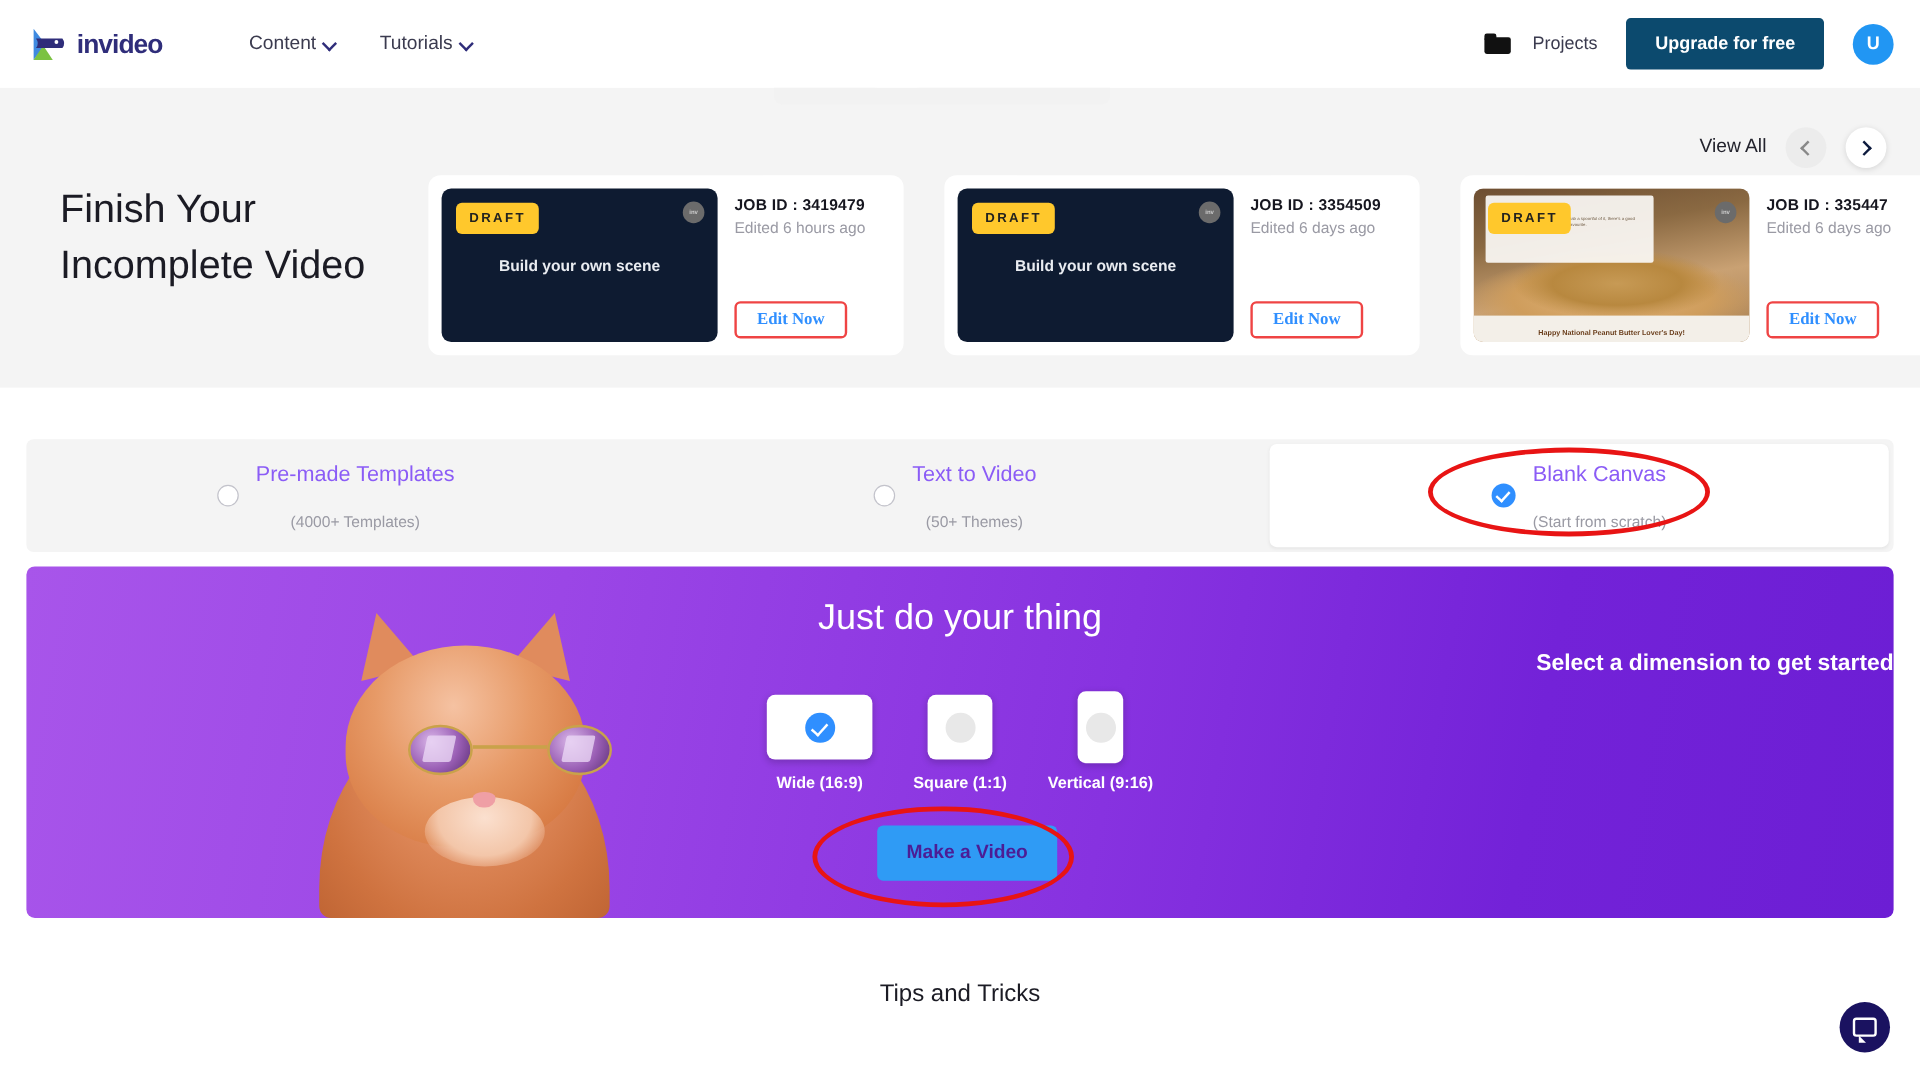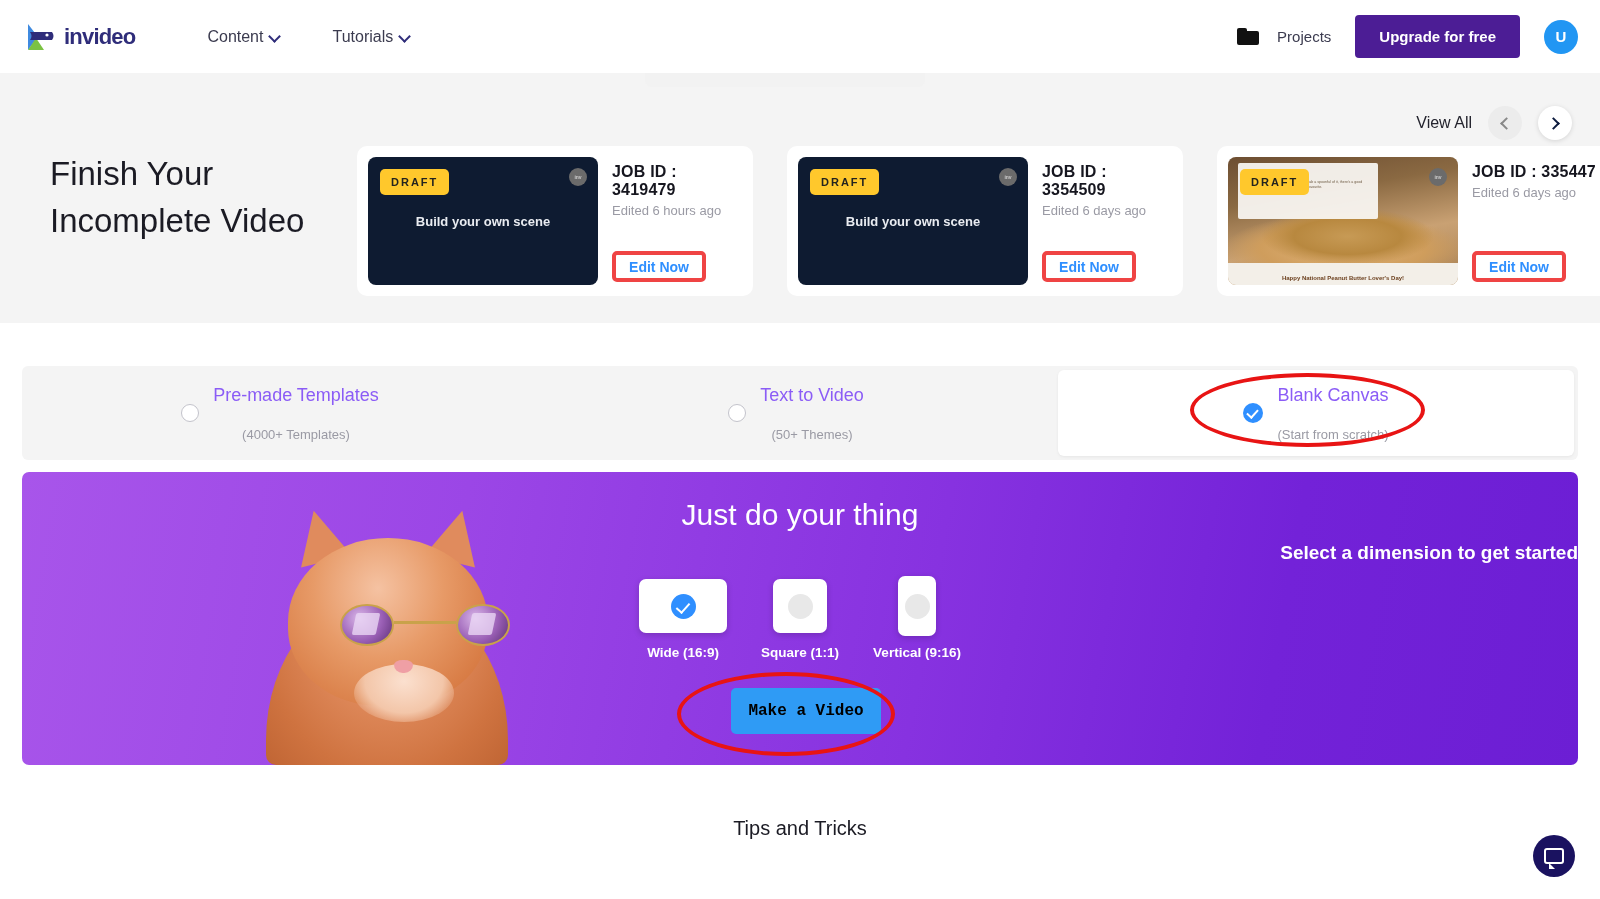--- a/index.html
+++ b/index.html
@@ -20,7 +20,7 @@
   .logo-wrap { display:flex; align-items:center; gap:8px; }
   .logo-mark { width:34px; height:34px; position:relative; }
   .logo-text { font-size:22px; font-weight:700; color:#2f2d7a; letter-spacing:-0.8px; }
-  .nav { display:flex; align-items:center; gap:52px; margin-left:72px; }
+  .nav { display:flex; align-items:center; gap:36px; margin-left:72px; }
   .nav-item {
     display:flex; align-items:center; gap:7px;
     font-size:16px; color:#3b3b4f; cursor:pointer;

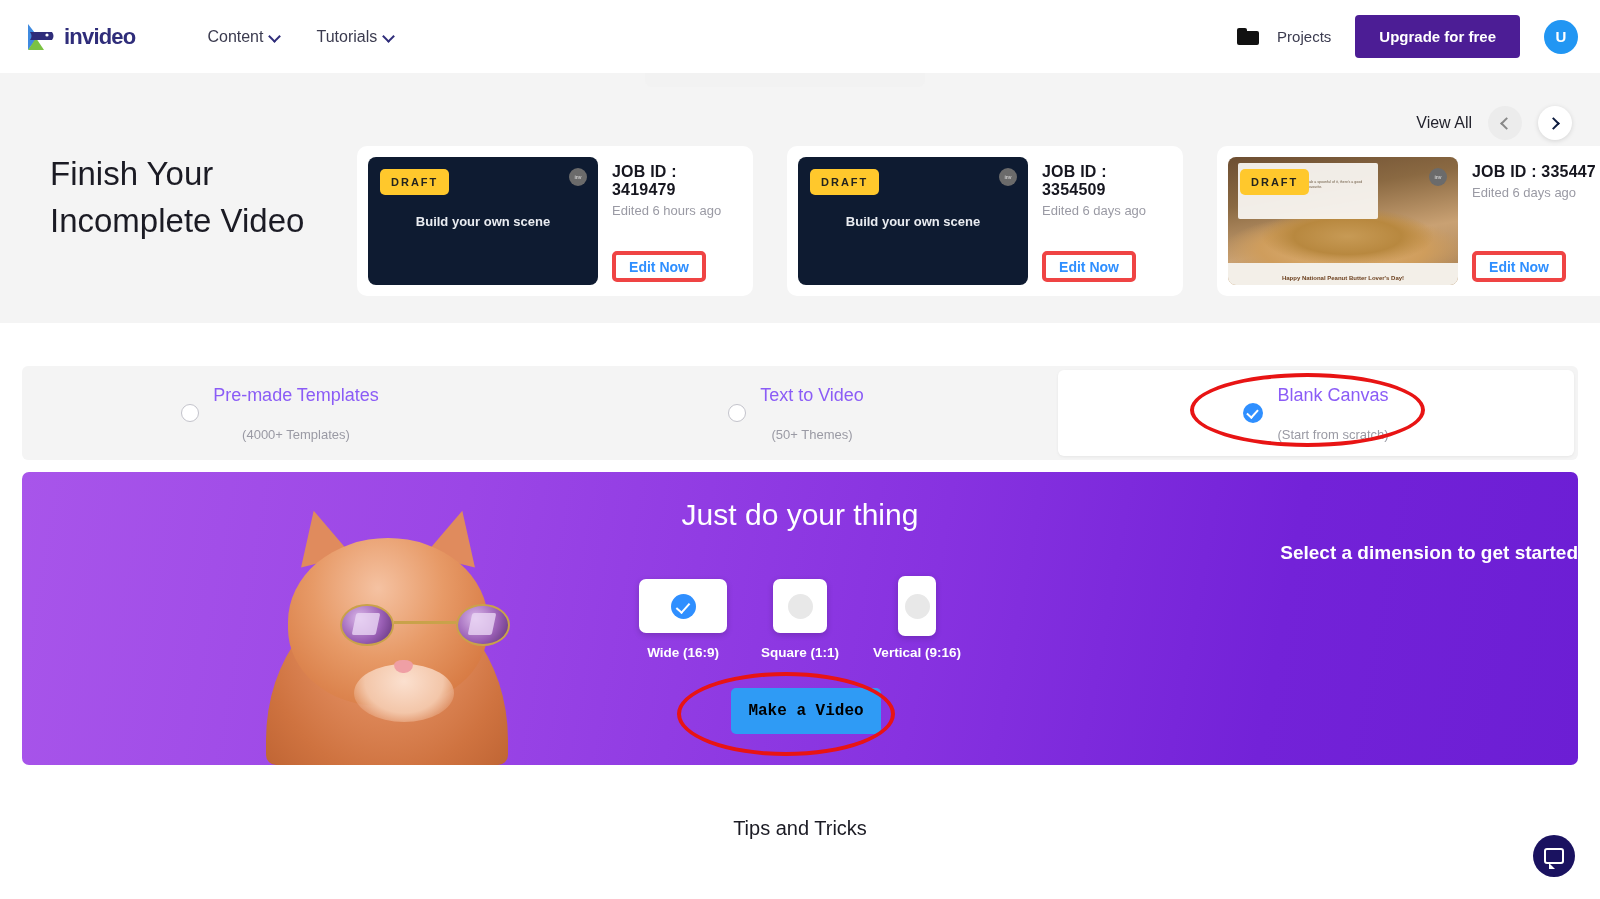--- a/index.html
+++ b/index.html
@@ -41,7 +41,7 @@
     content:""; position:absolute; left:0; top:0px; width:10px; height:5px; background:#111; border-radius:2px 2px 0 0;
   }
   .upgrade-btn {
-    background:#4c1d95; color:#fff; border:none; border-radius:4px;
+    background:#0c4a6e; color:#fff; border:none; border-radius:4px;
     font-size:15px; font-weight:700; padding:13px 24px; cursor:pointer;
     font-family:"Liberation Sans", sans-serif;
   }

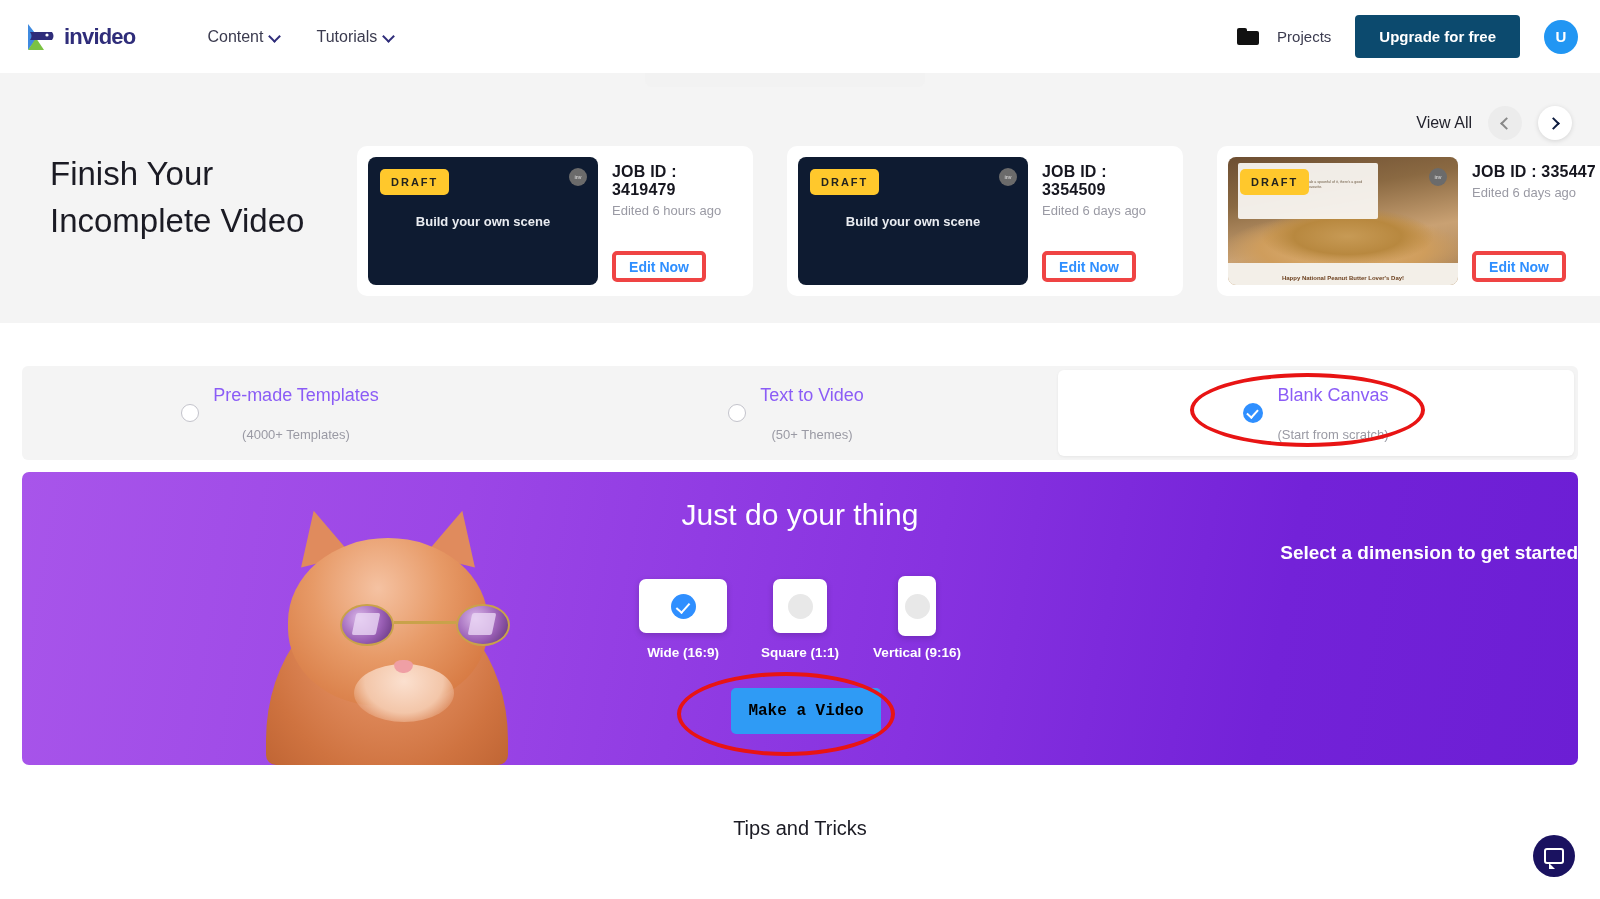--- a/index.html
+++ b/index.html
@@ -107,7 +107,7 @@
     font-weight:700;
   }
   .card-info { flex:1; position:relative; padding-top:6px; }
-  .job-id { font-size:16px; font-weight:700; color:#16161f; letter-spacing:0.2px; }
+  .job-id { font-size:13px; font-weight:700; color:#16161f; letter-spacing:0.2px; }
   .job-edited { font-size:13px; color:#9a9aa4; margin-top:4px; }
   .edit-btn {
     position:absolute; bottom:3px; left:0; width:94px; height:31px;

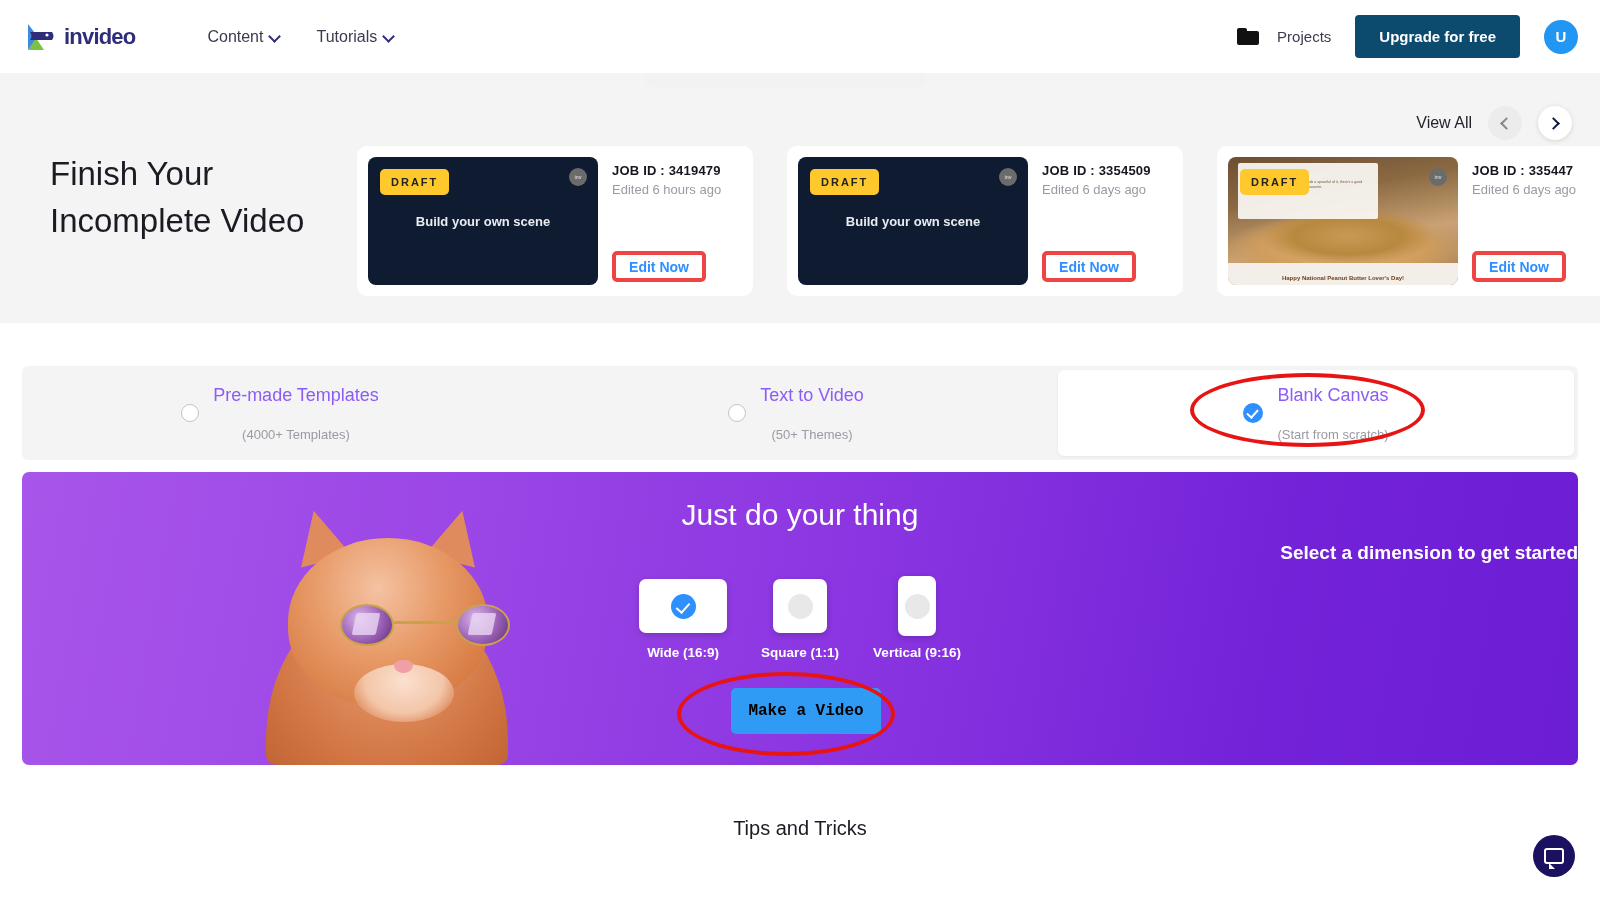--- a/index.html
+++ b/index.html
@@ -111,9 +111,9 @@
   .job-edited { font-size:13px; color:#9a9aa4; margin-top:4px; }
   .edit-btn {
     position:absolute; bottom:3px; left:0; width:94px; height:31px;
-    border:4px solid #ef4444; border-radius:5px; background:#fff;
+    border:2px solid #ef4444; border-radius:5px; background:#fff;
     color:#2f8fff; font-size:14px; font-weight:600; cursor:pointer;
-    font-family:Liberation Sans, sans-serif;
+    font-family:Liberation Serif, serif;
   }
   
   .toast-thumb { background:#efe7dd; }

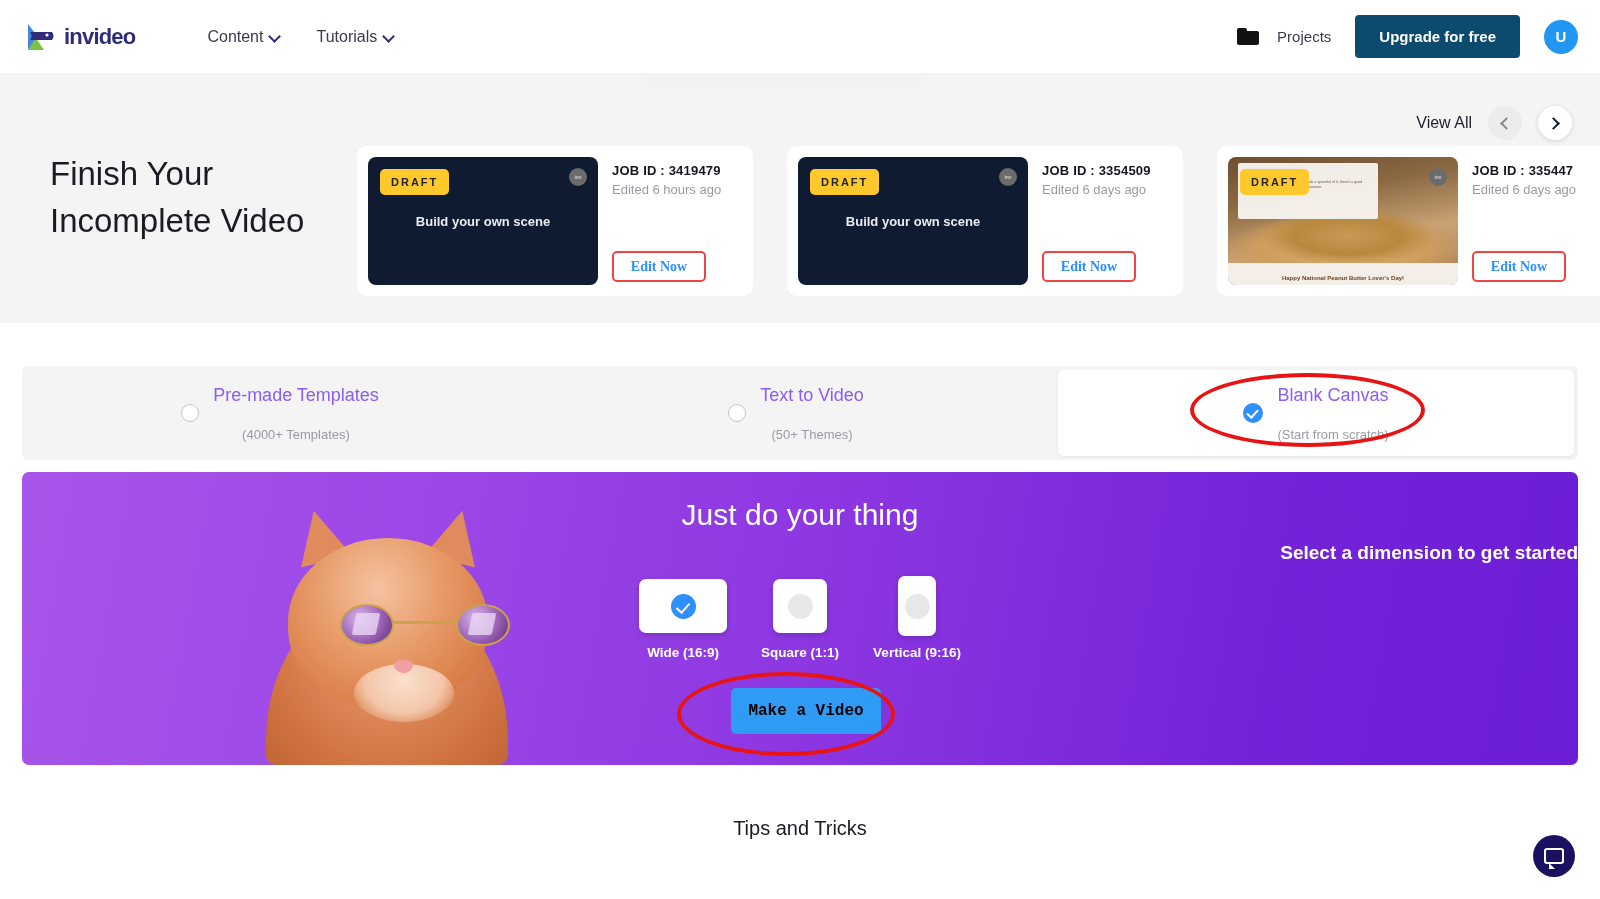--- a/index.html
+++ b/index.html
@@ -250,8 +250,8 @@
 
   .make-video-btn {
     position:absolute; left:709px; top:216px; width:150px; height:46px;
-    background:#2f9bf5; color:#000000; border:none; border-radius:5px;
-    font-size:16px; font-weight:600; cursor:pointer; font-family:Liberation Mono, monospace;
+    background:#2f9bf5; color:#4c1d95; border:none; border-radius:5px;
+    font-size:16px; font-weight:600; cursor:pointer; font-family:Liberation Sans, sans-serif;
   }
 
   

